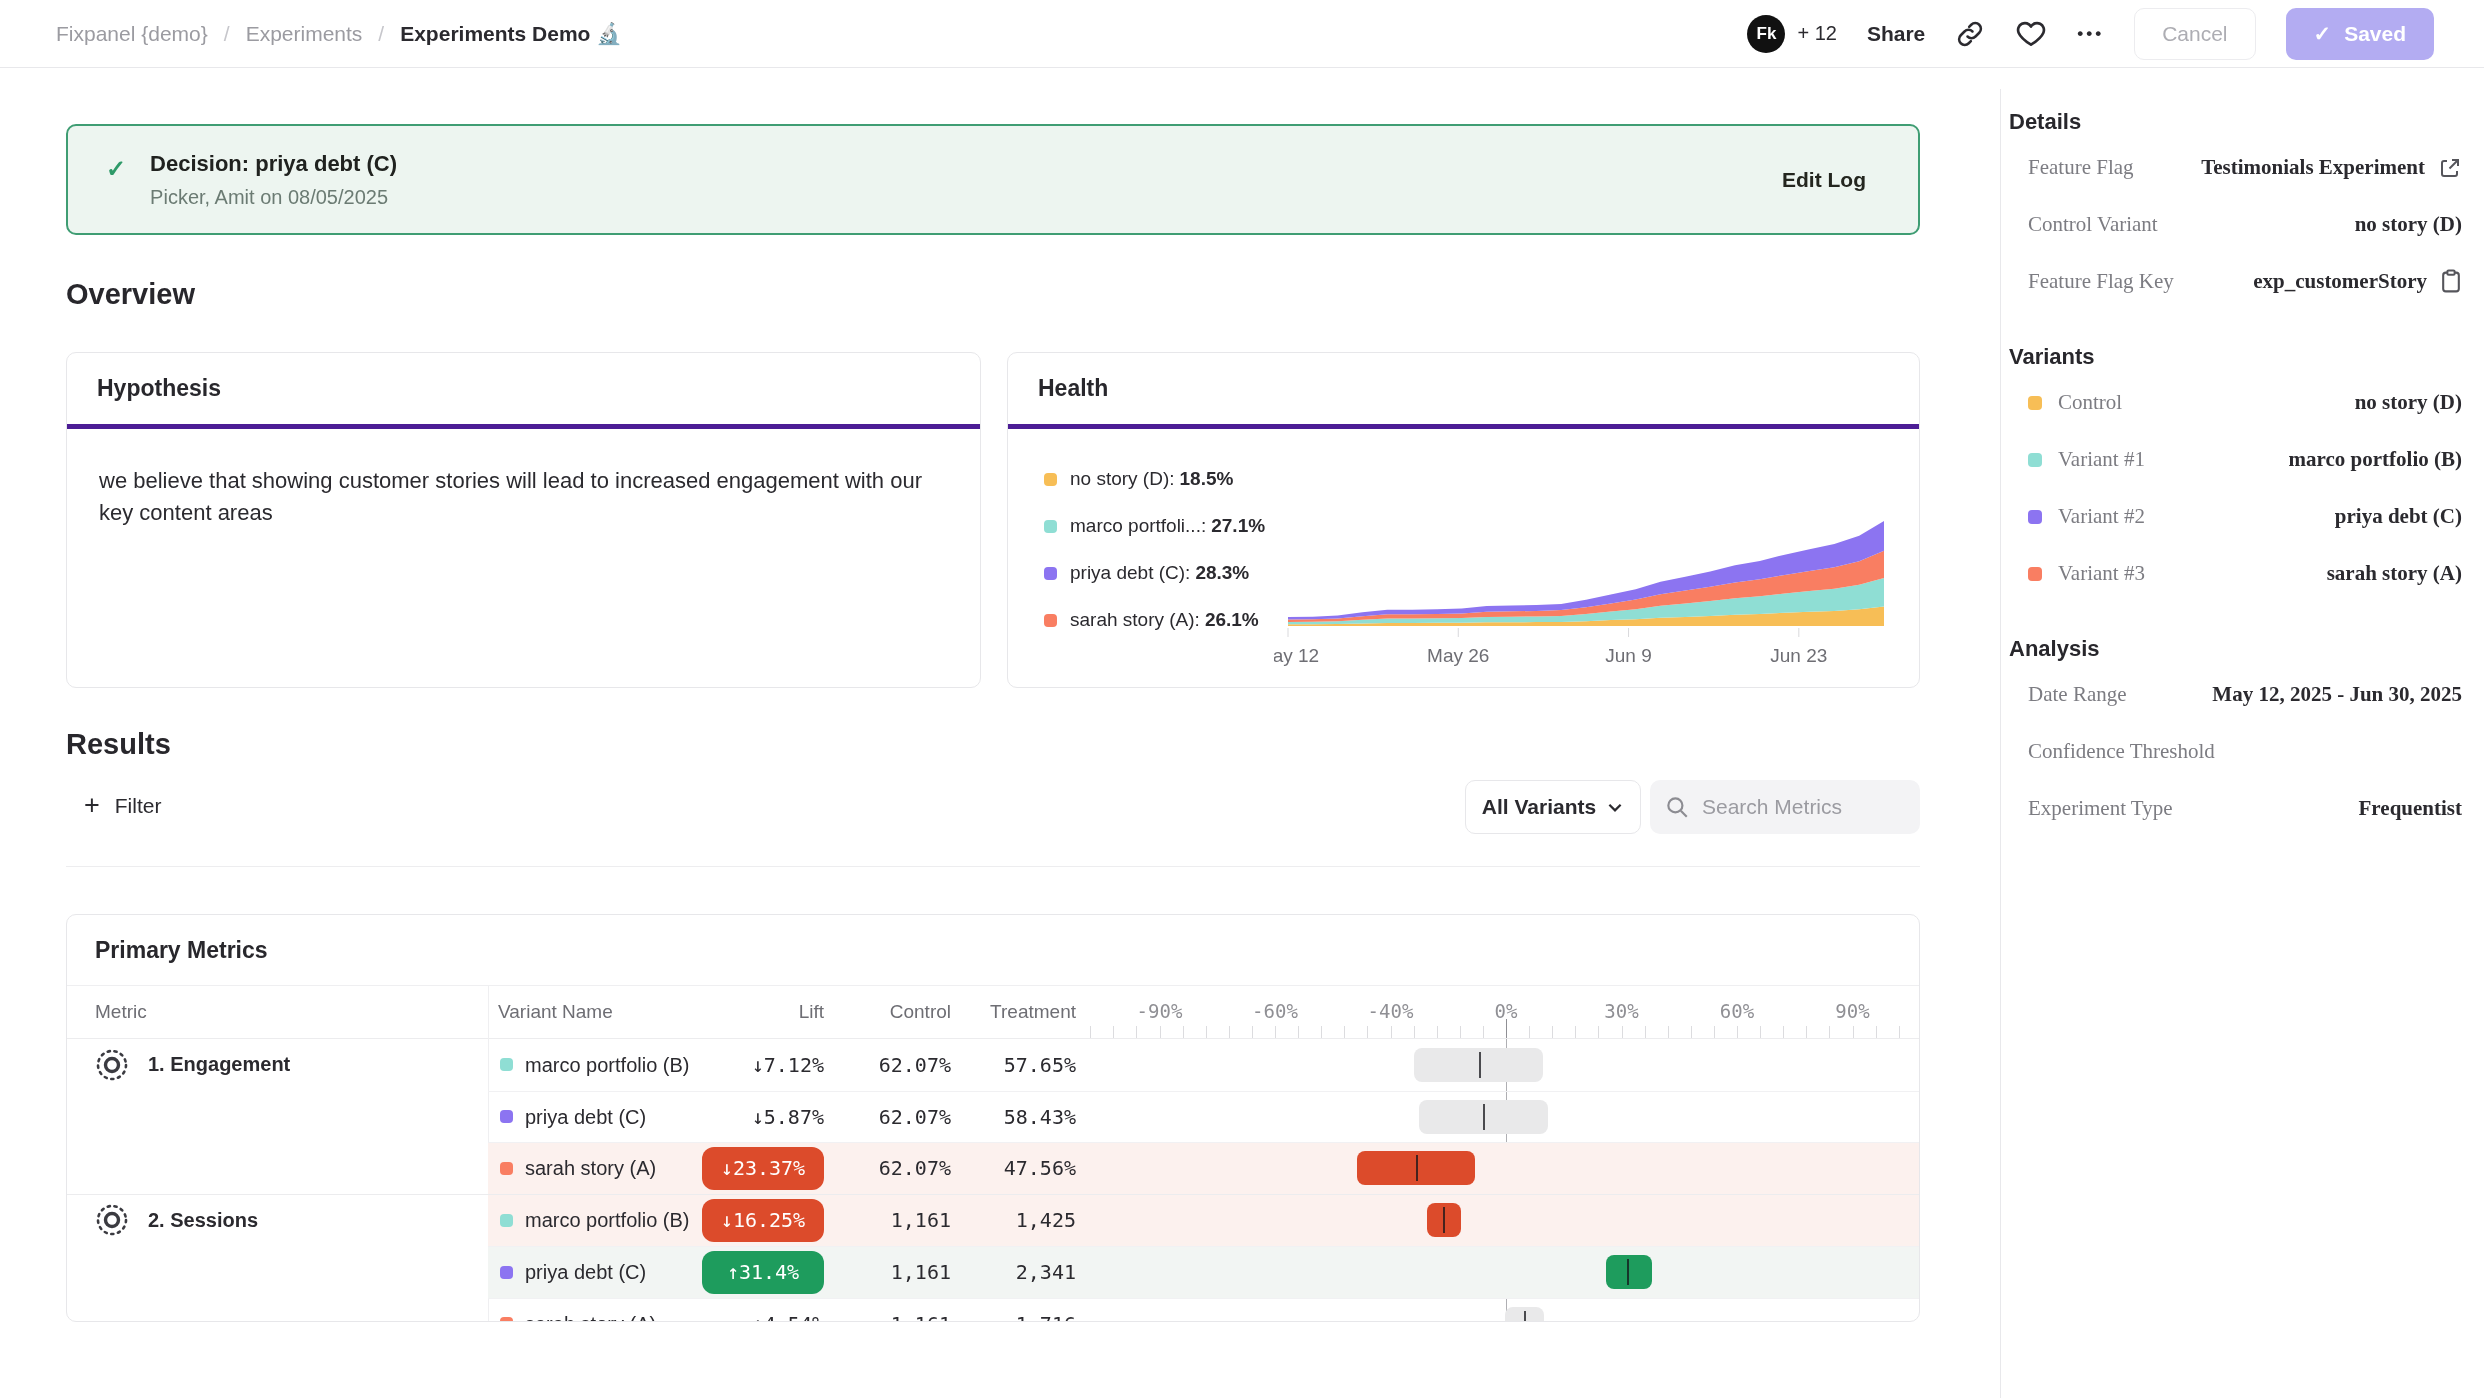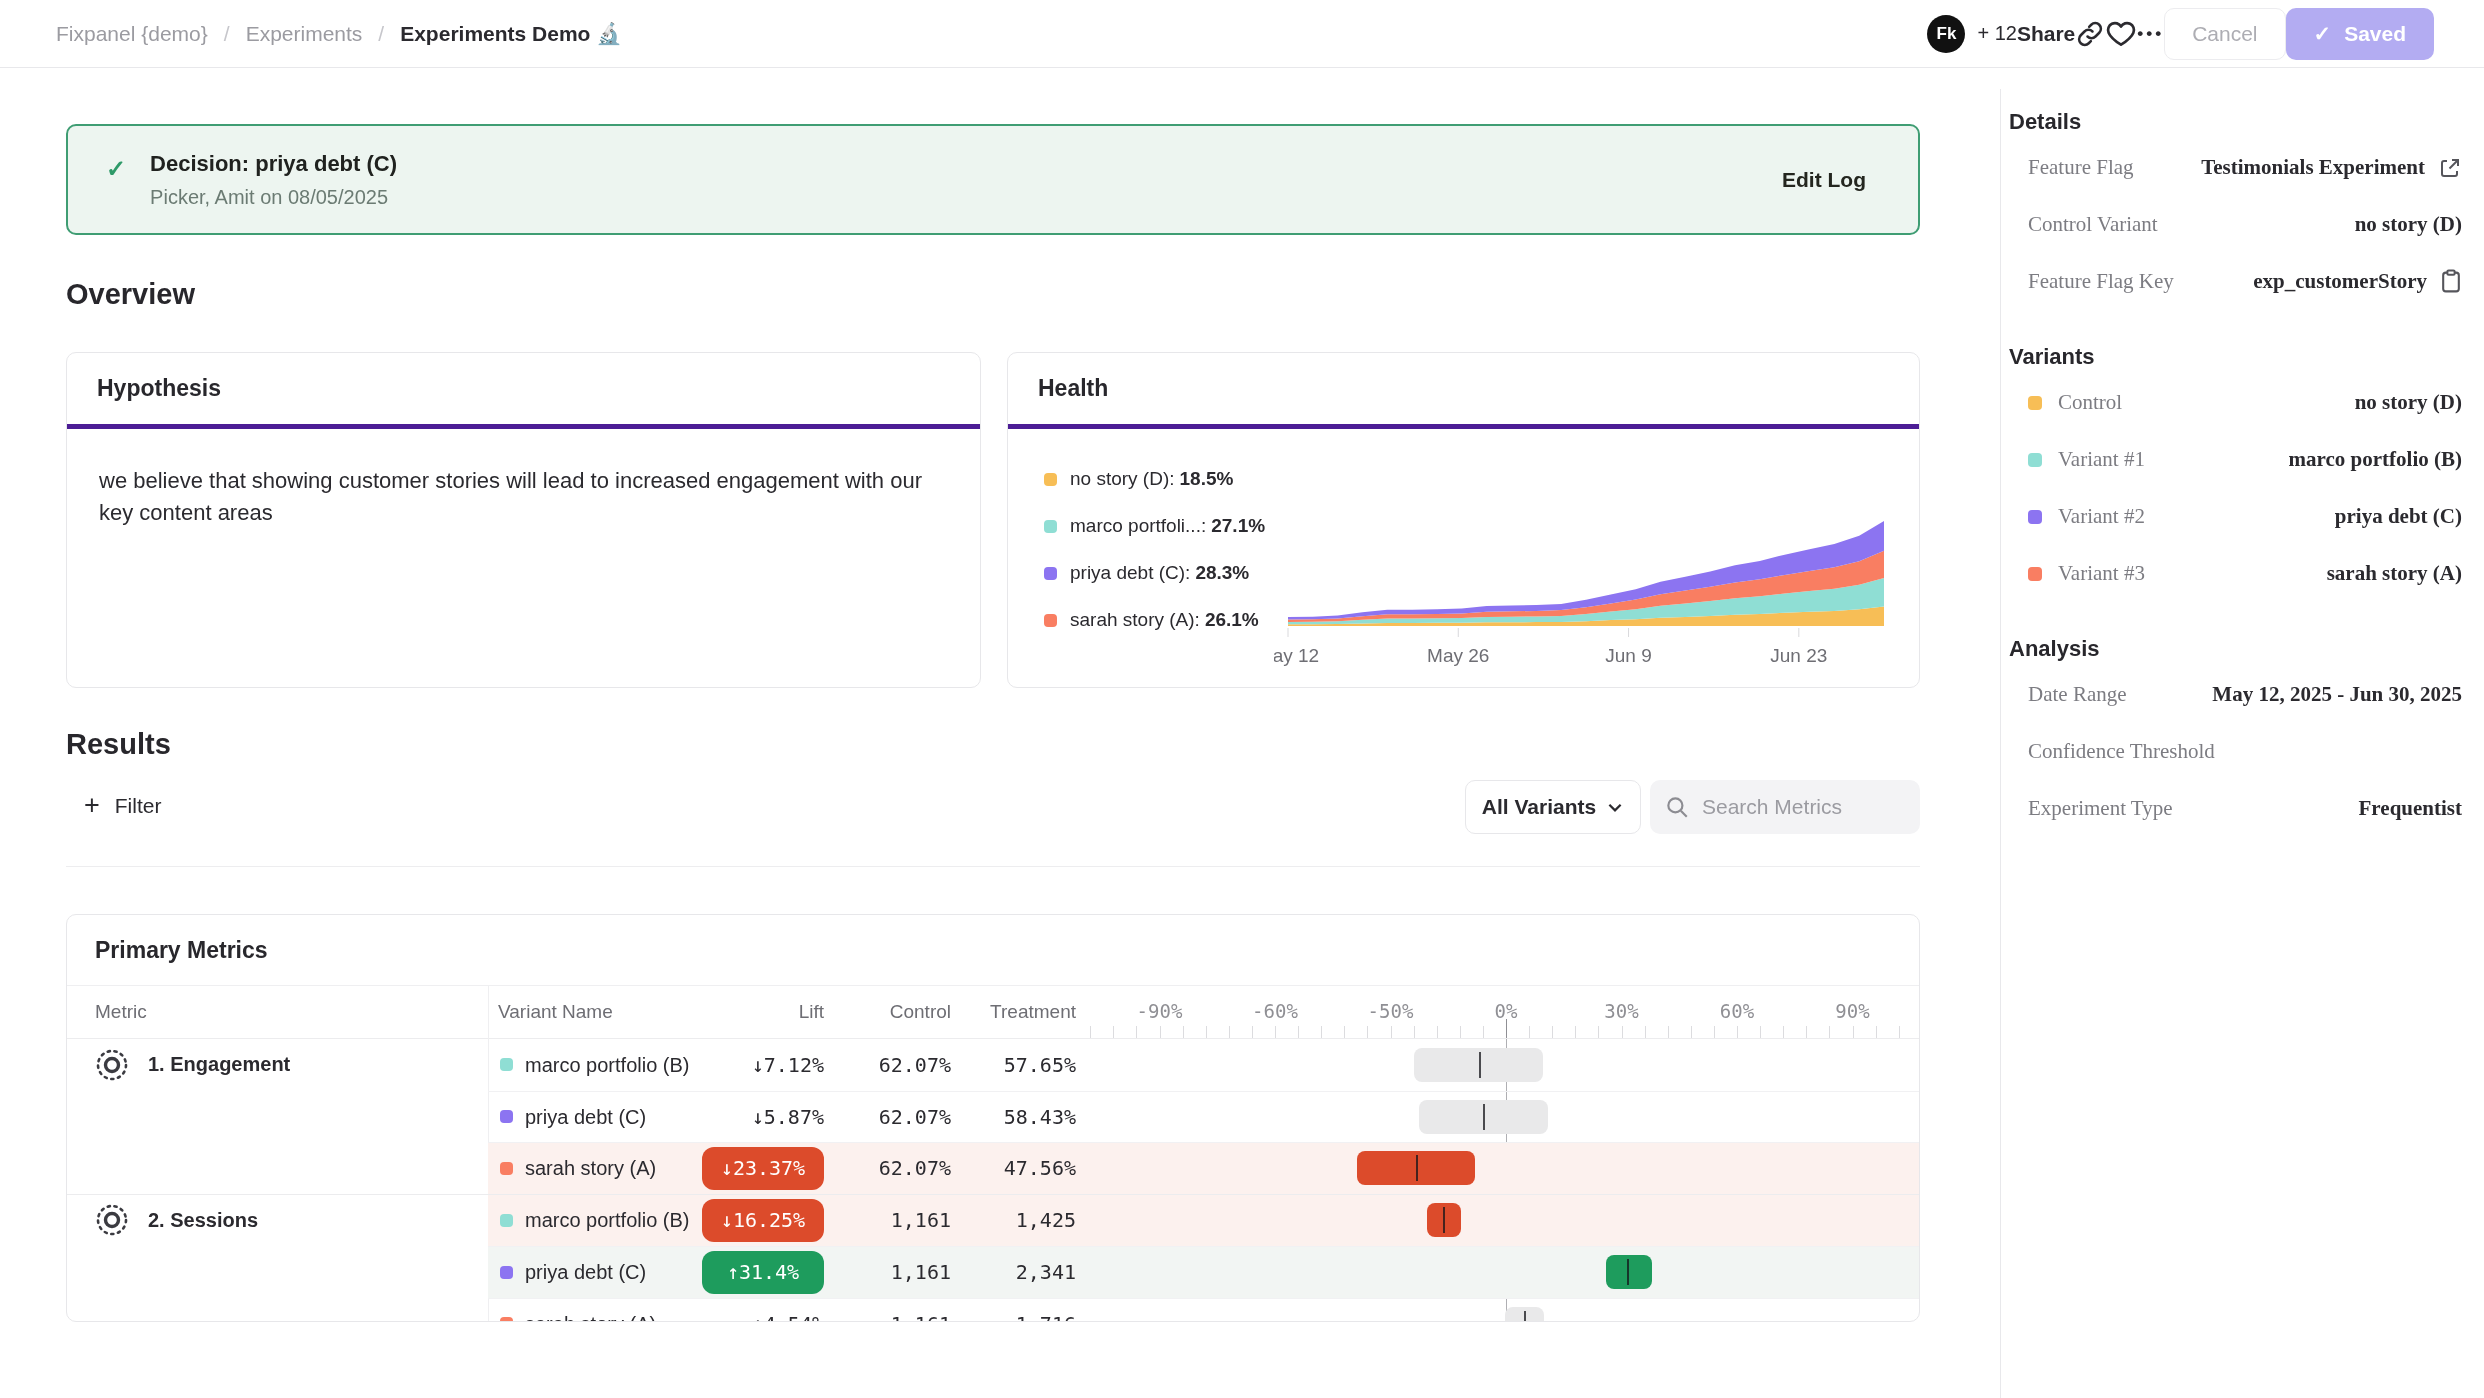--- a/index.html
+++ b/index.html
@@ -13,7 +13,7 @@
   .breadcrumb{display:flex;align-items:center;gap:16px;font-size:21px;color:#9B9BA1;}
   .breadcrumb .sep{color:#C6C6CB;}
   .crumb-current{color:#2B2A2F;font-weight:700;}
-  .tb-right{display:flex;align-items:center;}
+  .tb-right{display:flex;align-items:center;gap:30px;}
   .avatar{width:38px;height:38px;border-radius:50%;background:#111;color:#fff;display:flex;
           align-items:center;justify-content:center;font-weight:700;font-size:17px;}
   .collab{font-size:20px;color:#2B2A2F;margin-left:-18px;}

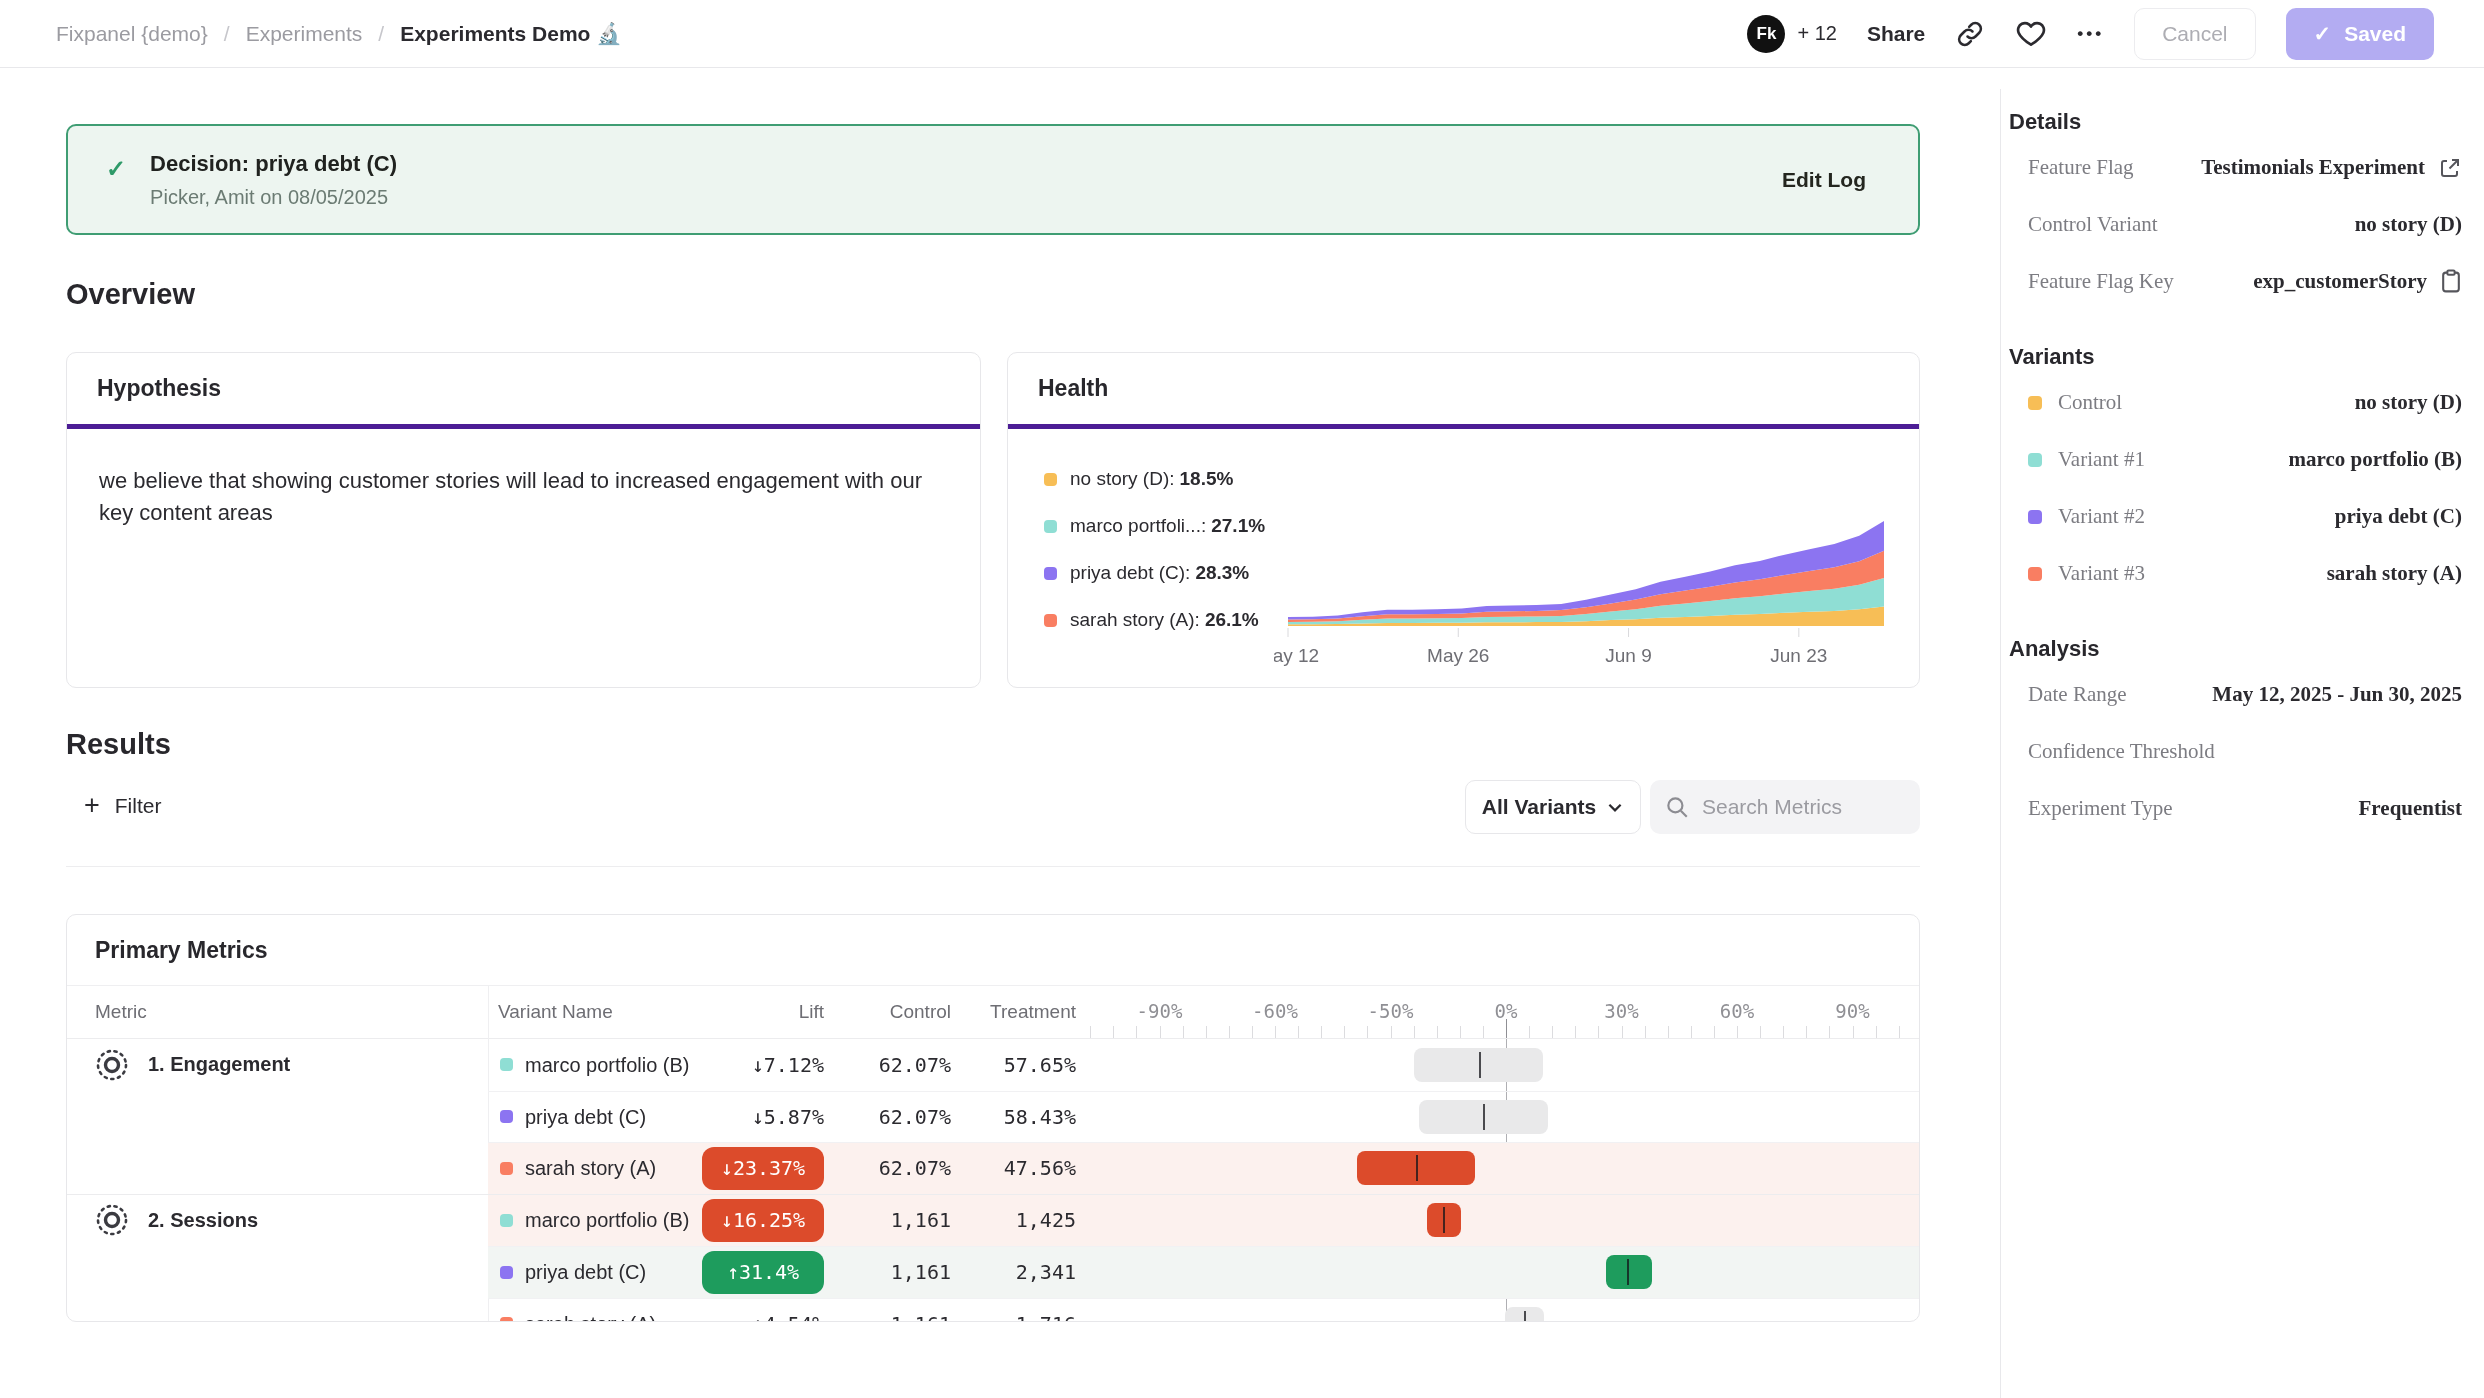--- a/index.html
+++ b/index.html
@@ -236,7 +236,7 @@
     <div class="metric-divider" style="height:53px;"></div>
   <span class="axis-label mono" style="left: 1047.5px;">-90%</span>
       <span class="axis-label mono" style="left: 1163px;">-60%</span>
-      <span class="axis-label mono" style="left: 1278.5px;">-50%</span>
+      <span class="axis-label mono" style="left: 1278.5px;">-40%</span>
       <span class="axis-label mono" style="left: 1394px;">0%</span>
       <span class="axis-label mono" style="left: 1509.5px;">30%</span>
       <span class="axis-label mono" style="left: 1625px;">60%</span>

